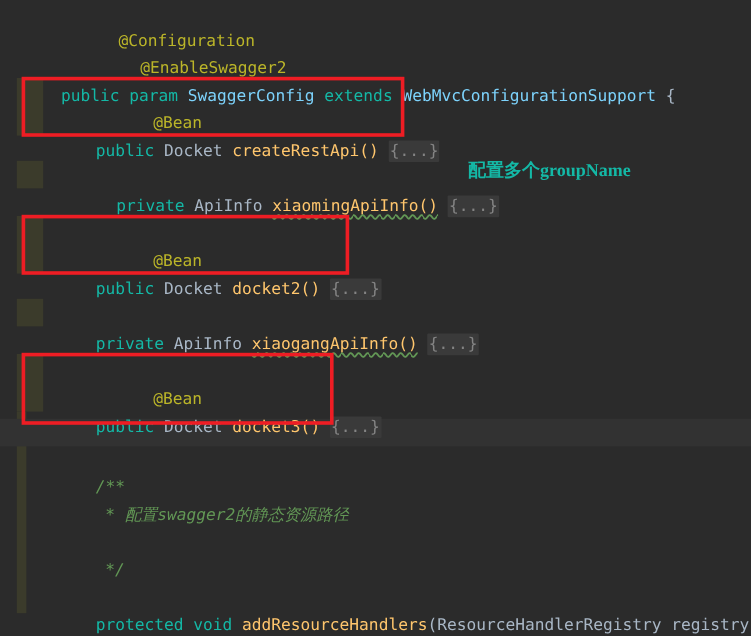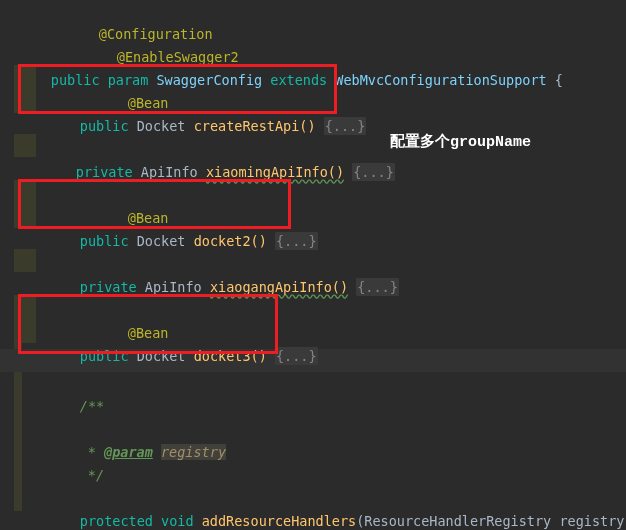--- a/index.html
+++ b/index.html
@@ -89,8 +89,8 @@
   }
   .red-note {
     position: absolute;
-    color: #ffffff;
-    font-family: Liberation Mono, monospace;
+    color: #14b8a6;
+    font-family: Liberation Serif, serif;
     font-weight: bold;
     font-size: 15px;
     line-height: 20px;

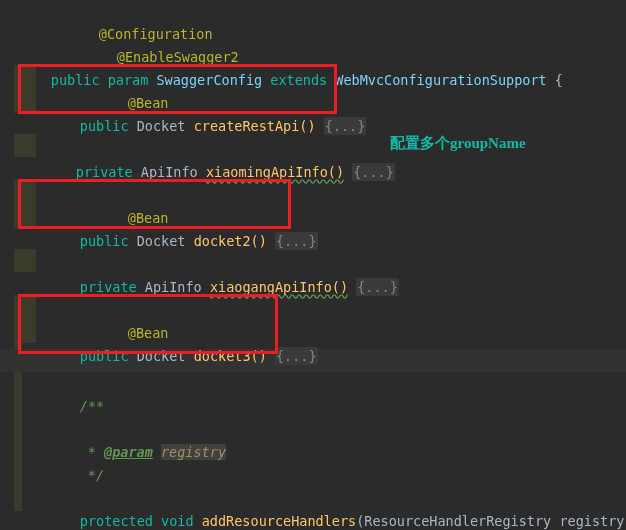--- a/index.html
+++ b/index.html
@@ -134,7 +134,7 @@
       <span class="kw">public</span><span class="punct"> </span><span class="type">Docket</span><span class="punct"> </span><span class="meth">createRestApi()</span><span class="punct"> </span><span class="fold">{...}</span>
     </div>
 
-    <div class="line" style="top:138px;left:27px;">
+    <div class="line" style="top:138px;left:48px;">
       <span class="kw">private</span><span class="punct"> </span><span class="type">ApiInfo</span><span class="punct"> </span><span class="meth squiggle">xiaomingApiInfo()</span><span class="punct"> </span><span class="fold">{...}</span>
     </div>
 

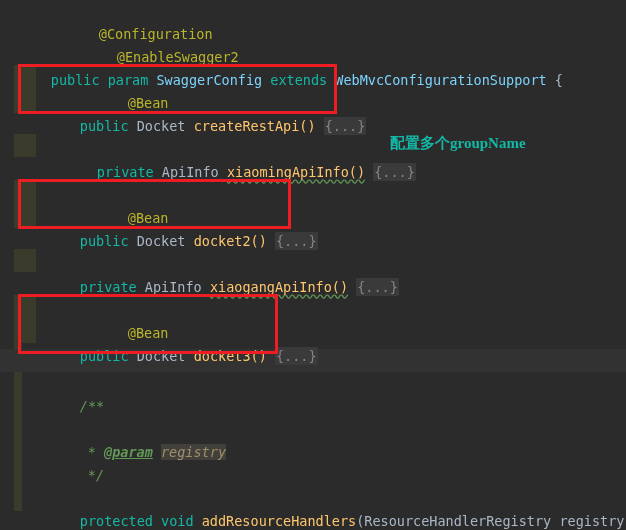--- a/index.html
+++ b/index.html
@@ -162,6 +162,9 @@
       <span class="cmt">/**</span>
     </div>
 
+    <div class="line" style="top:395px;left:39px;">
+      <span class="cmt">*</span><span class="cmt"> </span><span class="cmt">配置swagger2的静态资源路径</span>
+    </div>
 
     <div class="line" style="top:418px;left:39px;">
       <span class="cmt">*</span><span class="cmt"> </span><span class="cmt-tag">@param</span><span class="cmt"> </span><span class="cmt-val">registry</span>

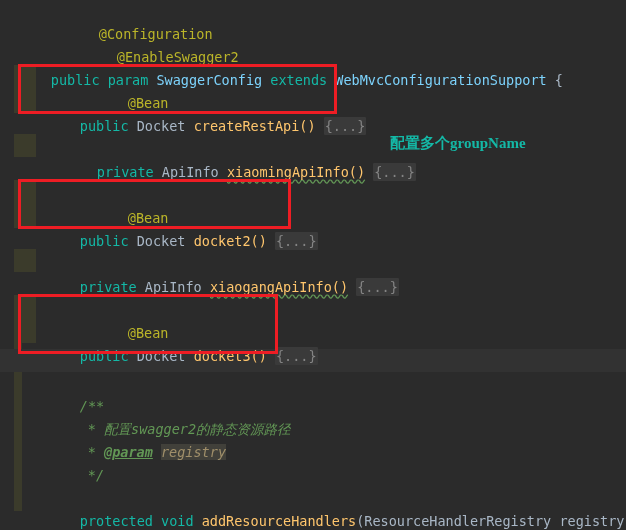--- a/index.html
+++ b/index.html
@@ -166,9 +166,6 @@
       <span class="cmt">*</span><span class="cmt"> </span><span class="cmt">配置swagger2的静态资源路径</span>
     </div>
 
-    <div class="line" style="top:418px;left:39px;">
-      <span class="cmt">*</span><span class="cmt"> </span><span class="cmt-tag">@param</span><span class="cmt"> </span><span class="cmt-val">registry</span>
-    </div>
 
     <div class="line" style="top:441px;left:39px;">
       <span class="cmt">*/</span>

